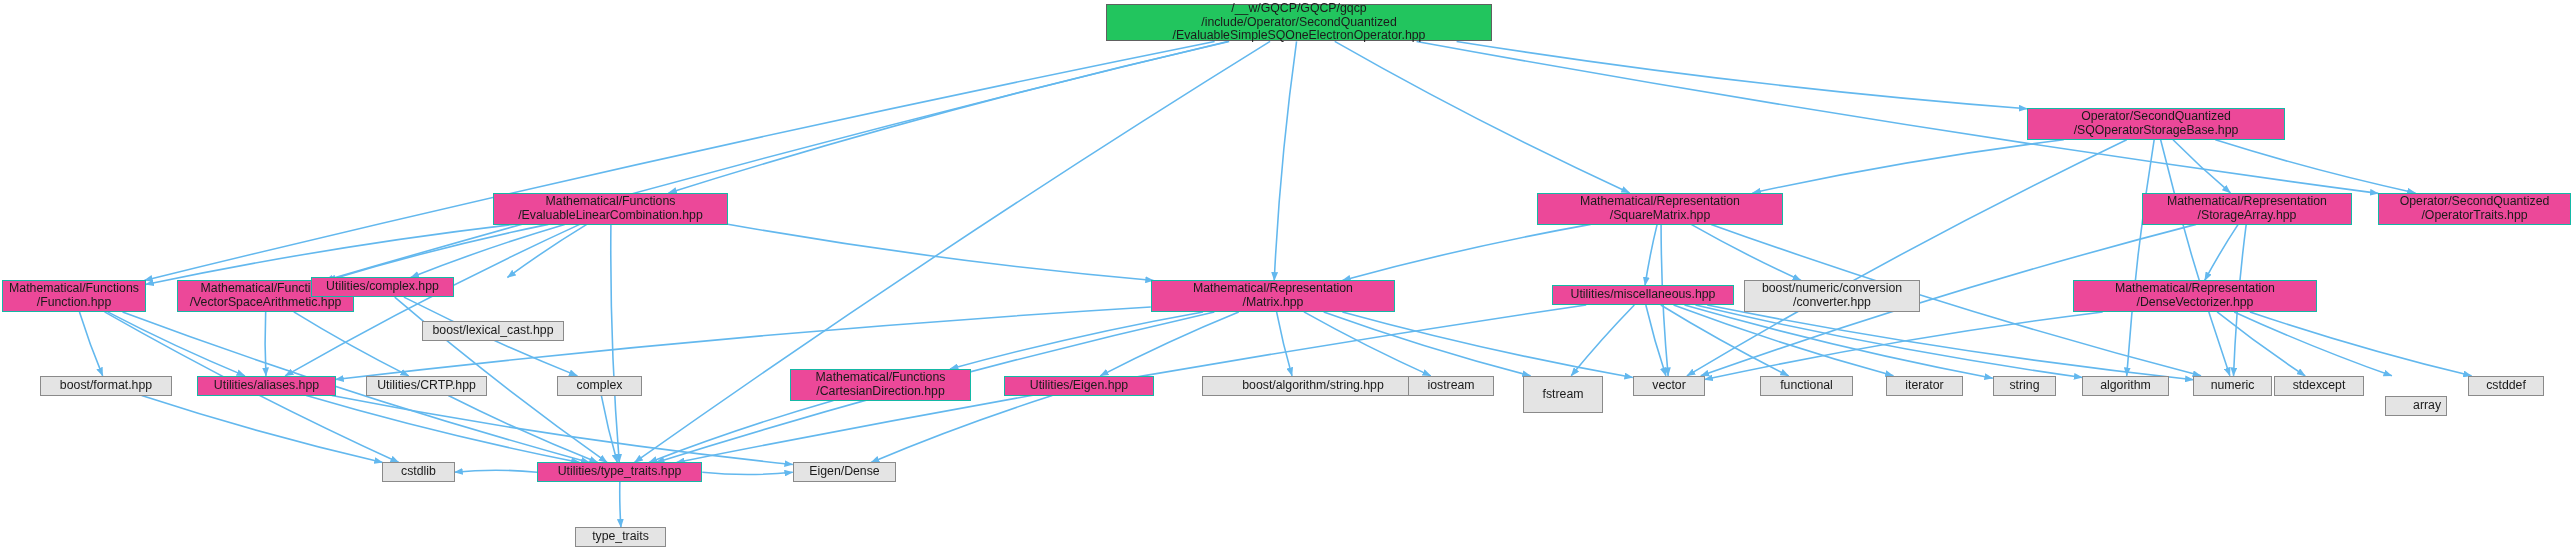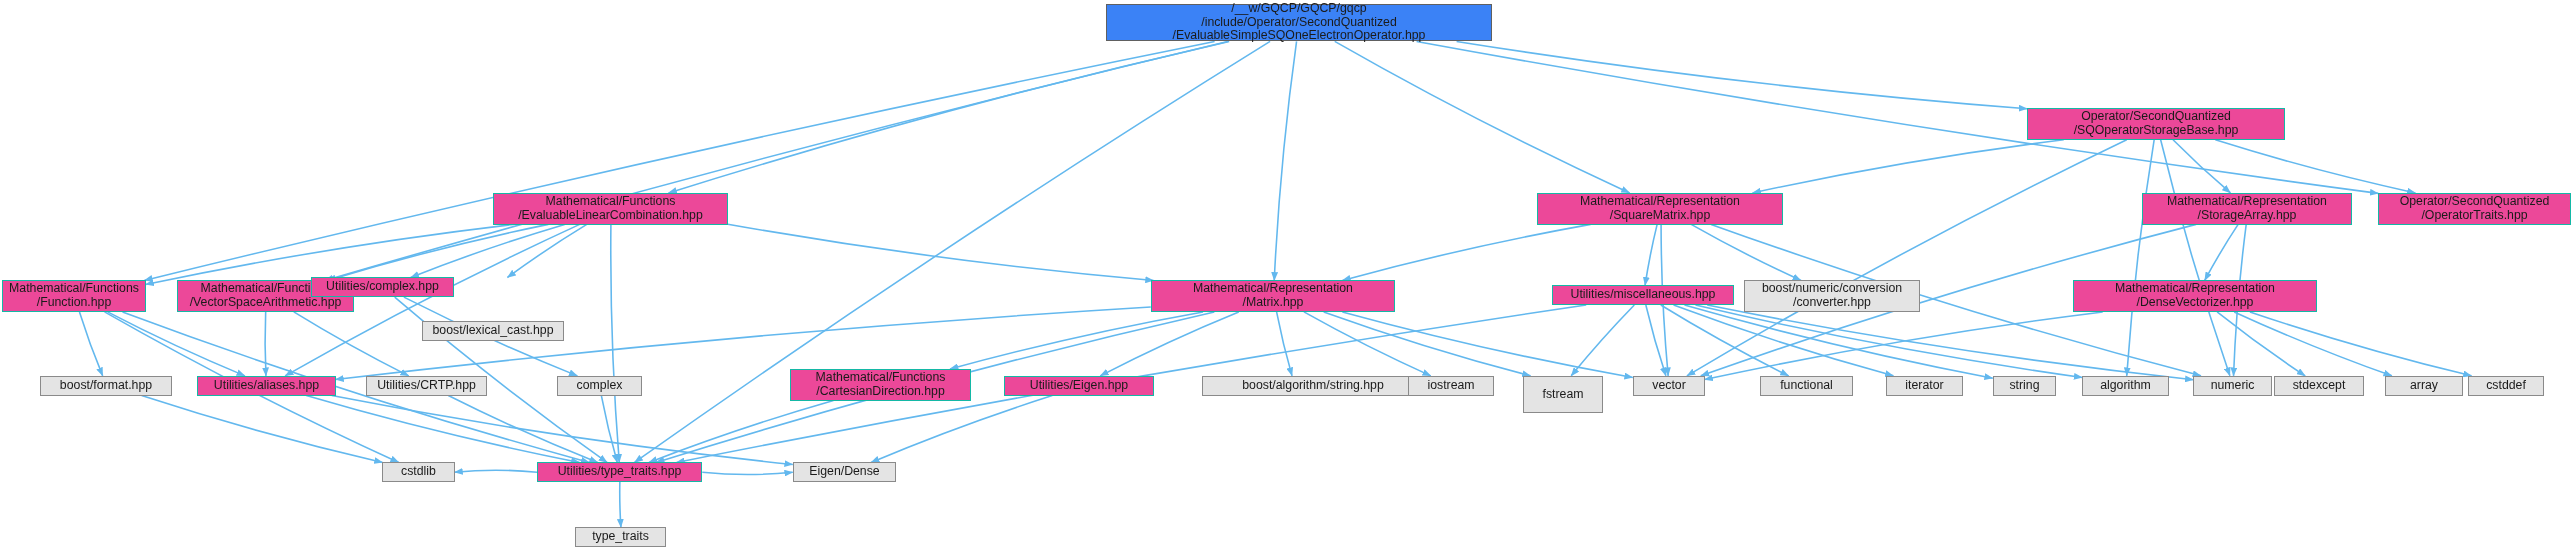--- a/index.html
+++ b/index.html
@@ -25,7 +25,7 @@
     z-index:5;
   }
   .node.sys{background:#e4e4e4;border:1px solid #8a8a8a;}
-  .node.root{background:#3b82f6;border:1px solid #606060;}
+  .node.root{background:#22c55e;border:1px solid #606060;}
   .node .ln{display:block;}
 </style>
 </head>

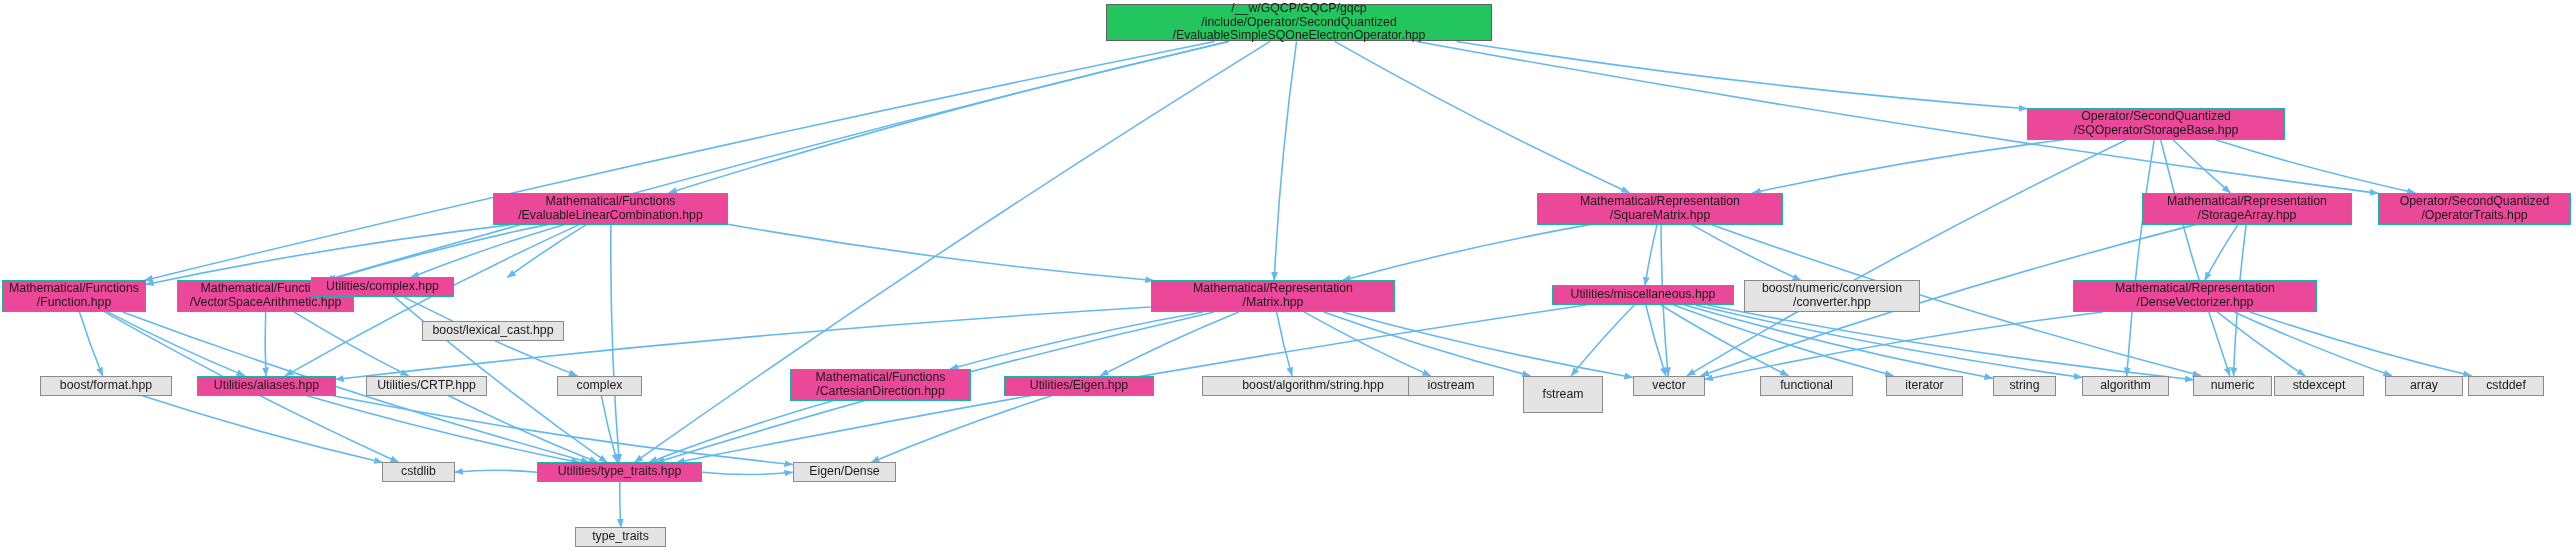--- a/index.html
+++ b/index.html
@@ -139,7 +139,7 @@
       <div class="node sys" style="left: 2082px; top: 376px; width: 87px; height: 19.7px;"><span class="ln">algorithm</span></div>
       <div class="node sys" style="left: 2193px; top: 376px; width: 79px; height: 19.7px;"><span class="ln">numeric</span></div>
       <div class="node sys" style="left: 2274px; top: 376px; width: 90px; height: 19.7px;"><span class="ln">stdexcept</span></div>
-      <div class="node sys" style="left: 2385px; top: 376px; width: 78px; height: 19.7px;"><span class="ln">array</span></div>
+      <div class="node sys" style="left: 2385px; top: 396px; width: 62px; height: 19.7px; align-items: flex-end;"><span class="ln">array</span></div>
       <div class="node sys" style="left: 2468px; top: 376px; width: 76px; height: 19.7px;"><span class="ln">cstddef</span></div>
       <div class="node sys" style="left: 382px; top: 462px; width: 73px; height: 19.7px;"><span class="ln">cstdlib</span></div>
       <div class="node" style="left: 537px; top: 462px; width: 165px; height: 19.7px;"><span class="ln">Utilities/type_traits.hpp</span></div>

